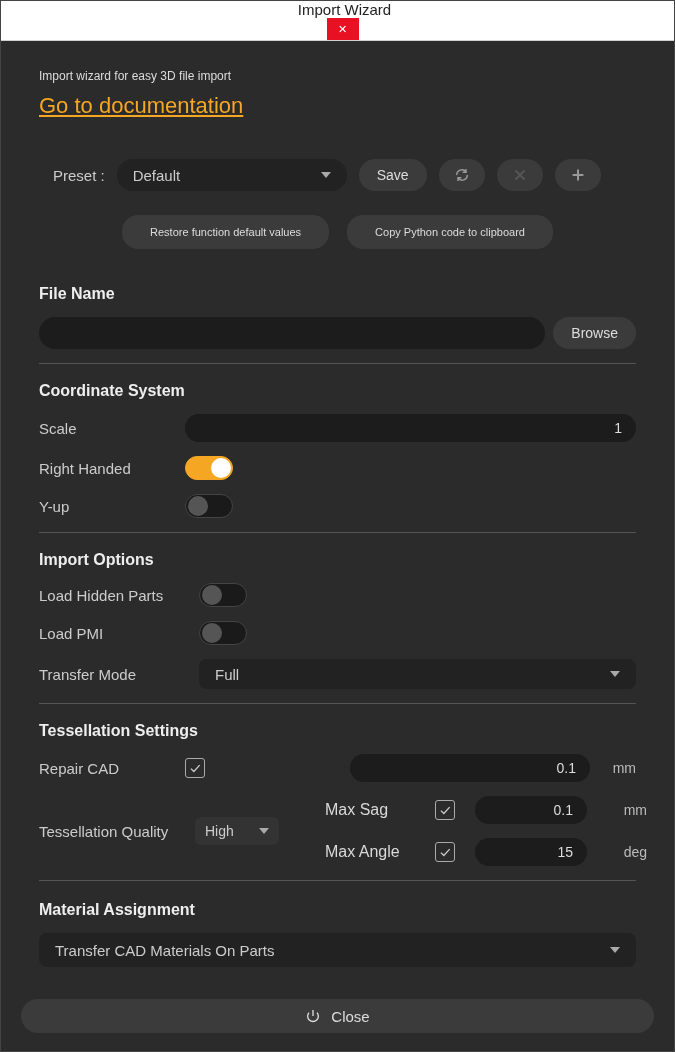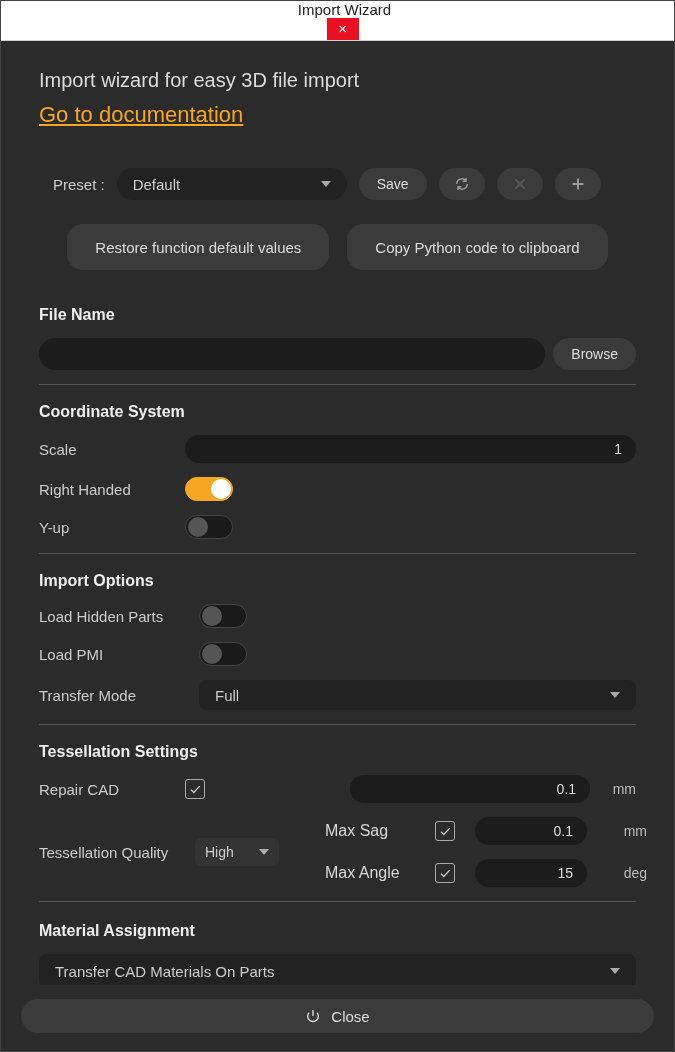--- a/index.html
+++ b/index.html
@@ -30,7 +30,7 @@
     display: flex; flex-direction: column;
     overflow: hidden;
   }
-  .intro { font-size: 20px; color: #dcdcdc; margin-bottom: 10px; }
+  .intro { font-size: 12px; color: #dcdcdc; margin-bottom: 10px; }
   .doc-link {
     color: #f5a623; font-size: 22px; text-decoration: underline;
     display: inline-block; margin-bottom: 40px;

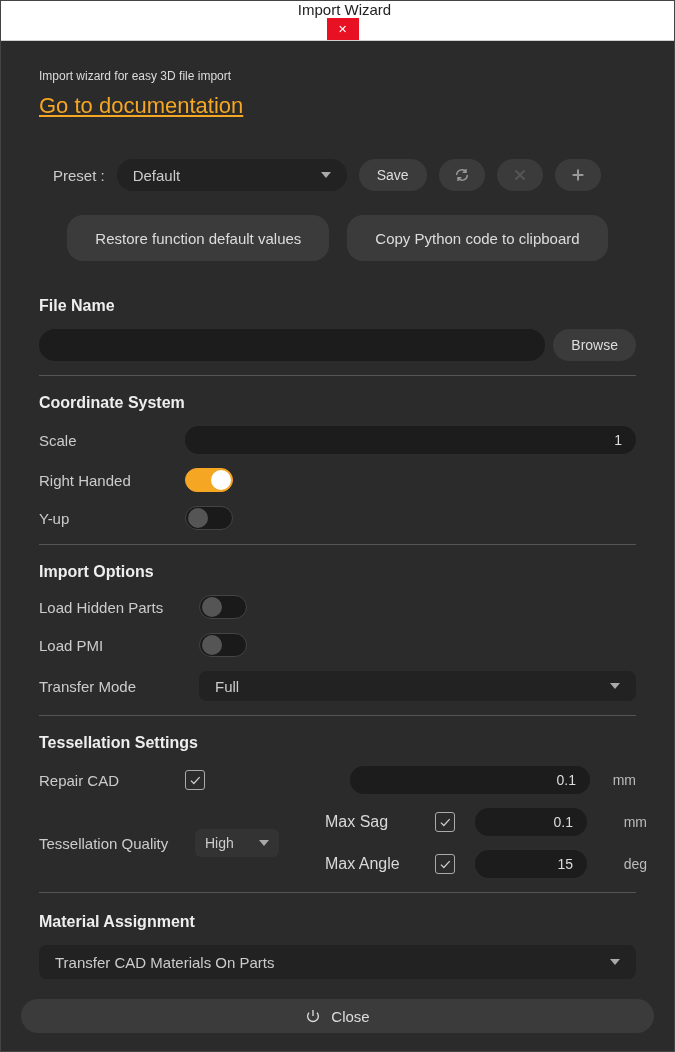--- a/index.html
+++ b/index.html
@@ -70,7 +70,7 @@
     display: flex; gap: 18px; justify-content: center;
     margin-bottom: 36px;
   }
-  .action-row .pill-btn { padding: 0 28px; height: 46px; font-size: 15px;}
+  .action-row .pill-btn { padding: 0 28px; height: 34px; font-size: 11px;}
   .section-title {
     font-weight: 600; font-size: 16px; color: #eee;
     margin-bottom: 14px;

